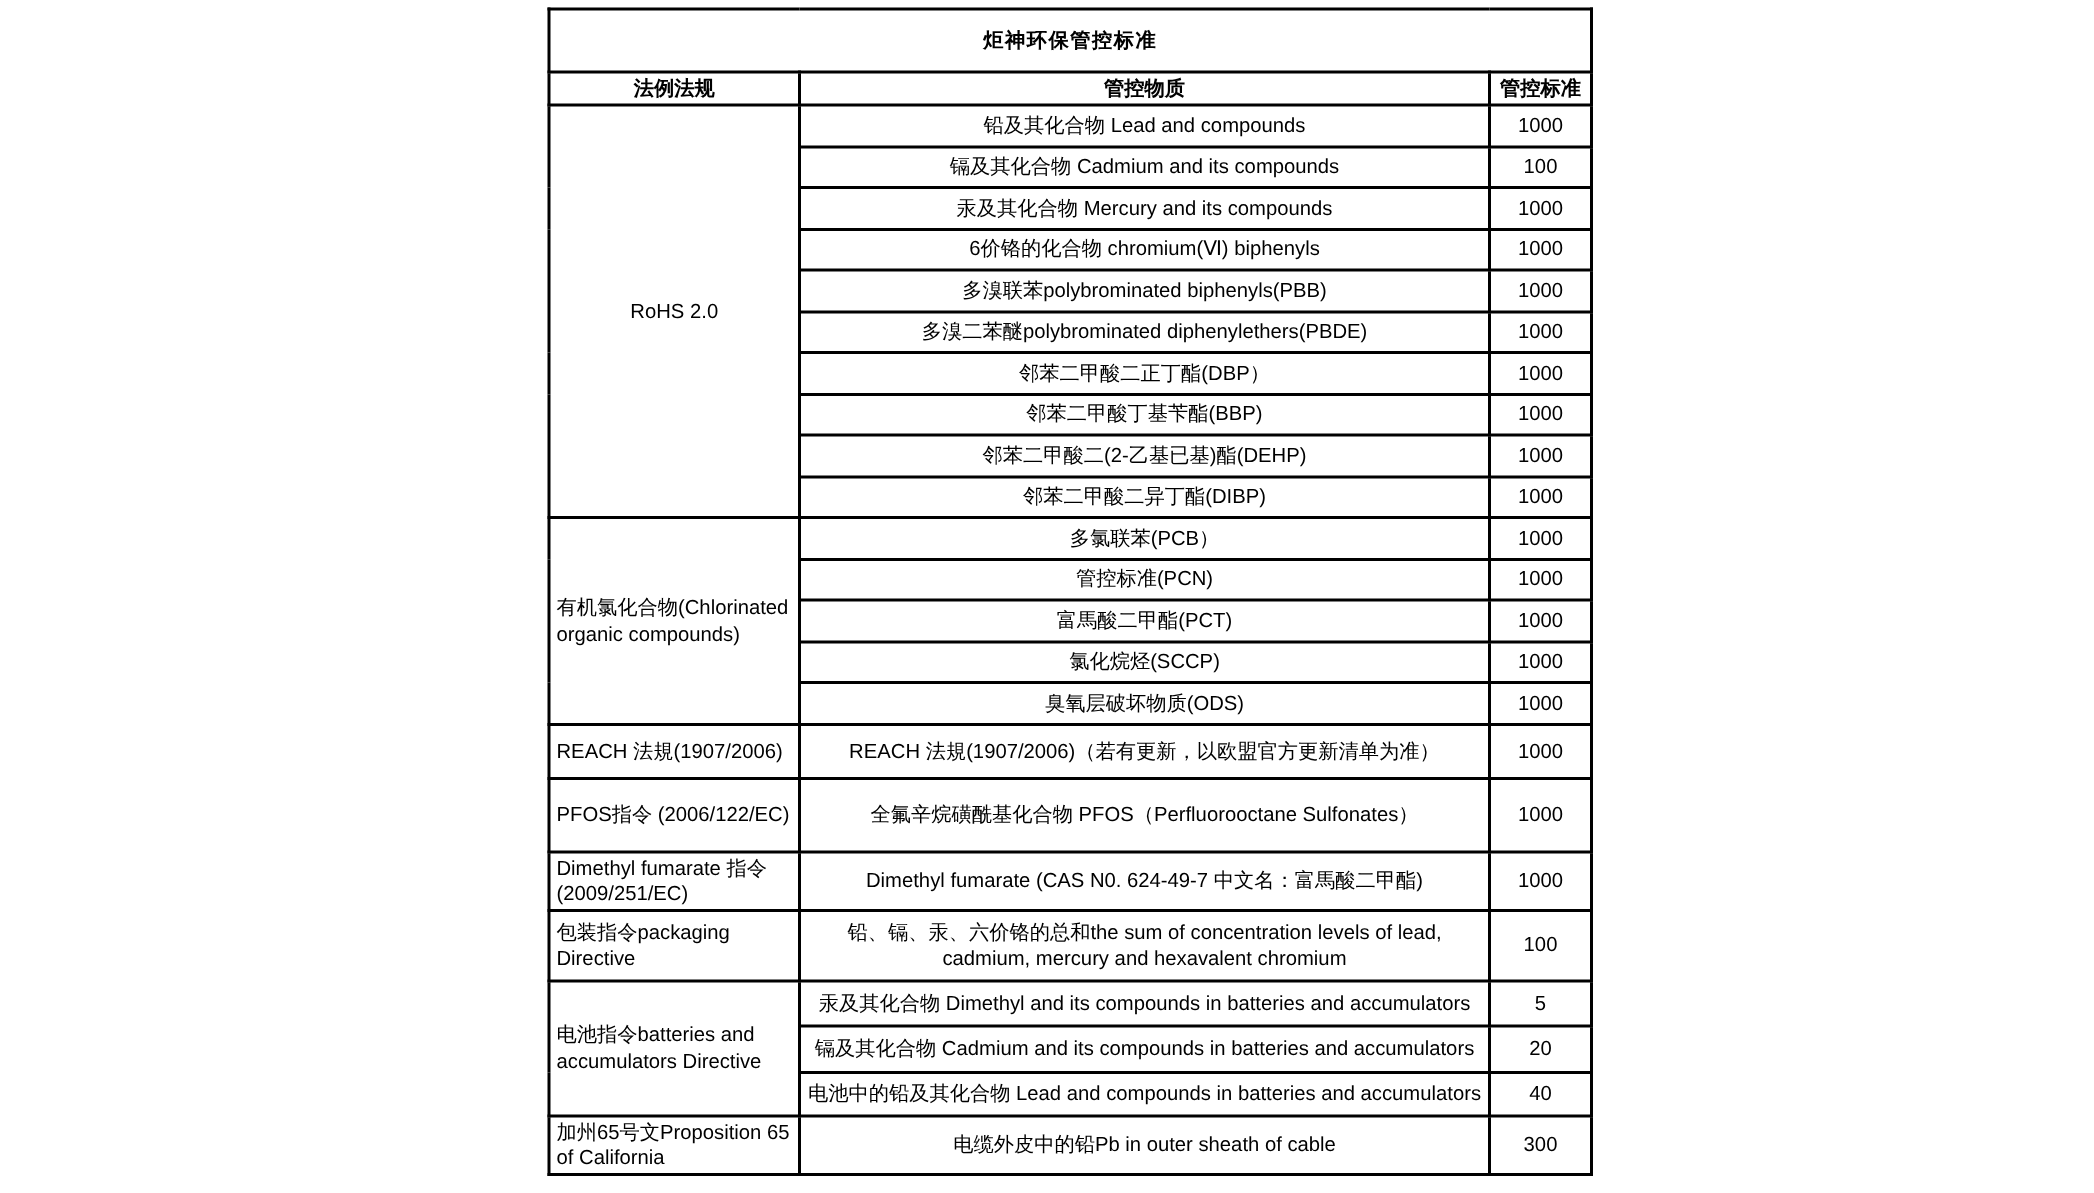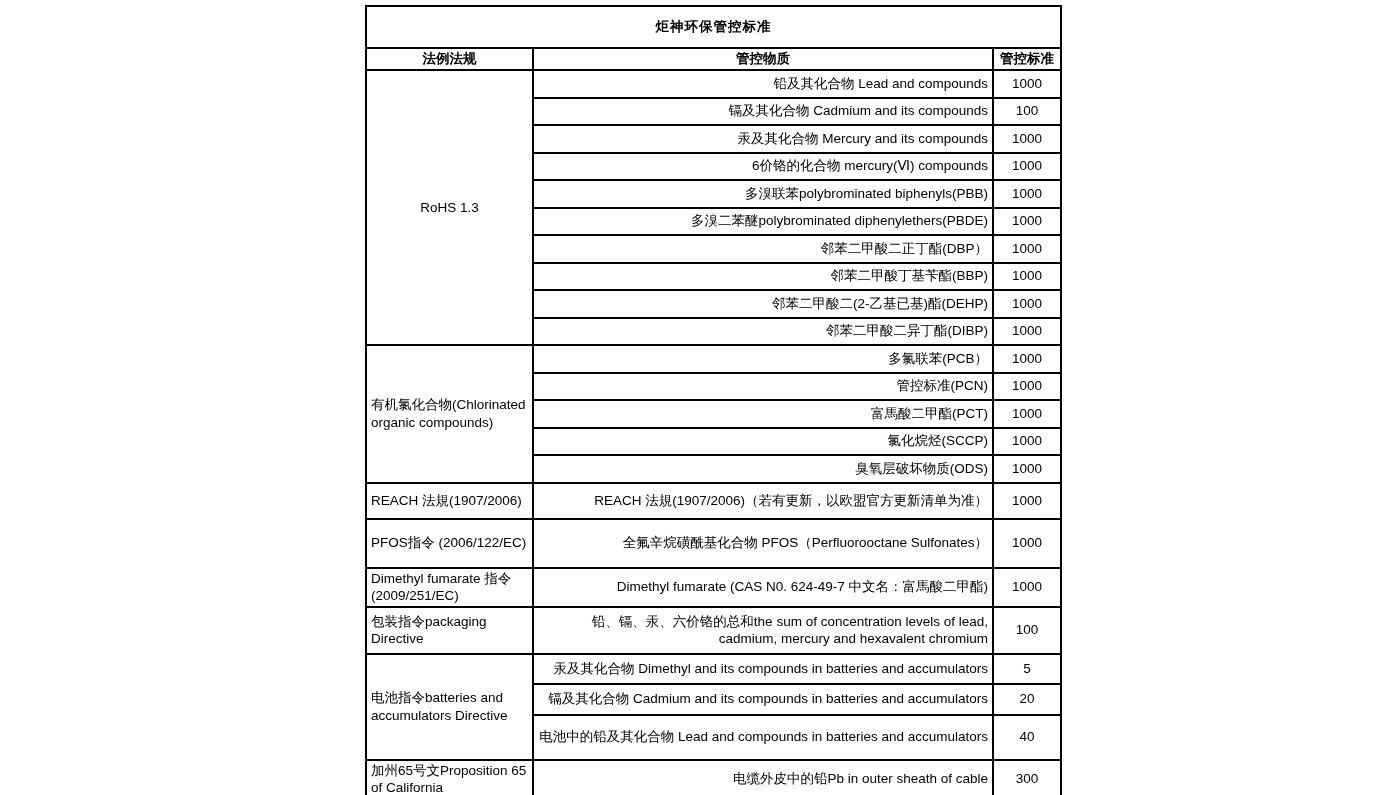--- a/index.html
+++ b/index.html
@@ -43,7 +43,7 @@
   }
   .reg { text-align: left; }
   .reg-center { text-align: center; }
-  .sub { text-align: right; margin-top: 27px; }
+  .sub { text-align: center; margin-top: 27px; }
   .lim { text-align: center; }
   tr.r  { height: 27.5px; }
   tr.r-title { height: 42px; }

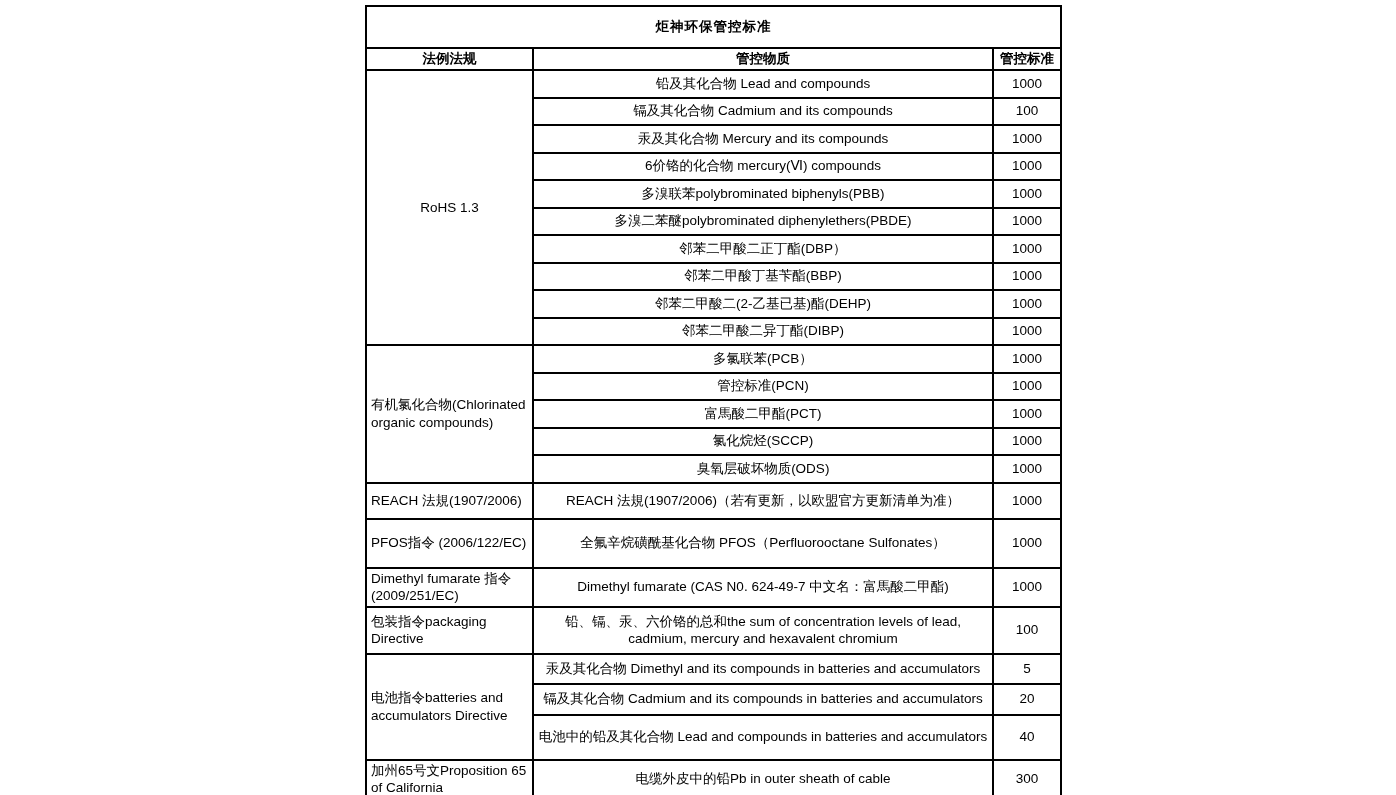--- a/index.html
+++ b/index.html
@@ -90,7 +90,7 @@
       <td class="lim">1000</td>
     </tr>
     <tr class="r">
-      <td class="sub">6价铬的化合物 mercury(Ⅵ) compounds</td>
+      <td class="sub">6价铬的化合物 chromium(Ⅵ) biphenyls</td>
       <td class="lim">1000</td>
     </tr>
     <tr class="r">

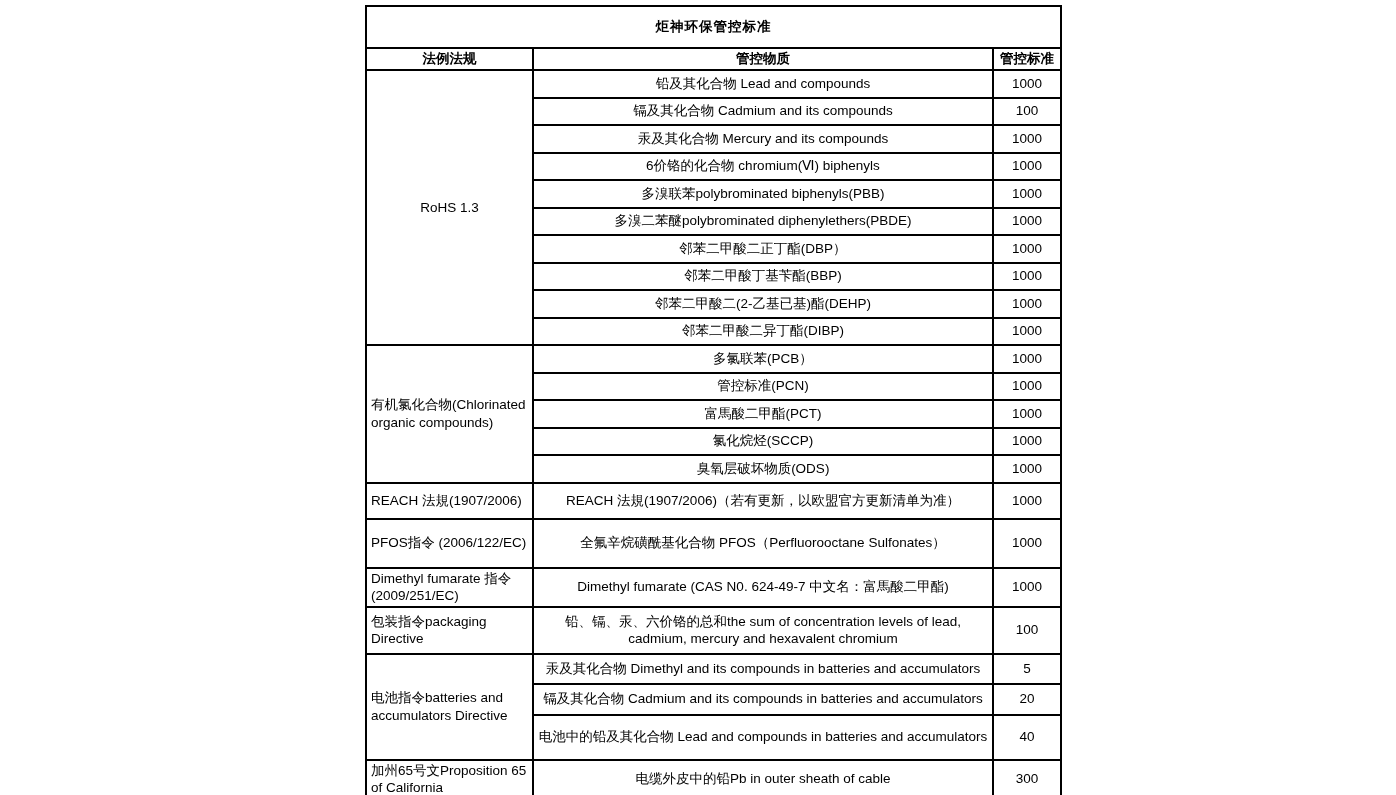--- a/index.html
+++ b/index.html
@@ -77,7 +77,7 @@
     </tr>
 
     <tr class="r">
-      <td class="reg reg-center" rowspan="10">RoHS 1.3</td>
+      <td class="reg reg-center" rowspan="10">RoHS 2.0</td>
       <td class="sub">铅及其化合物 Lead and compounds</td>
       <td class="lim">1000</td>
     </tr>

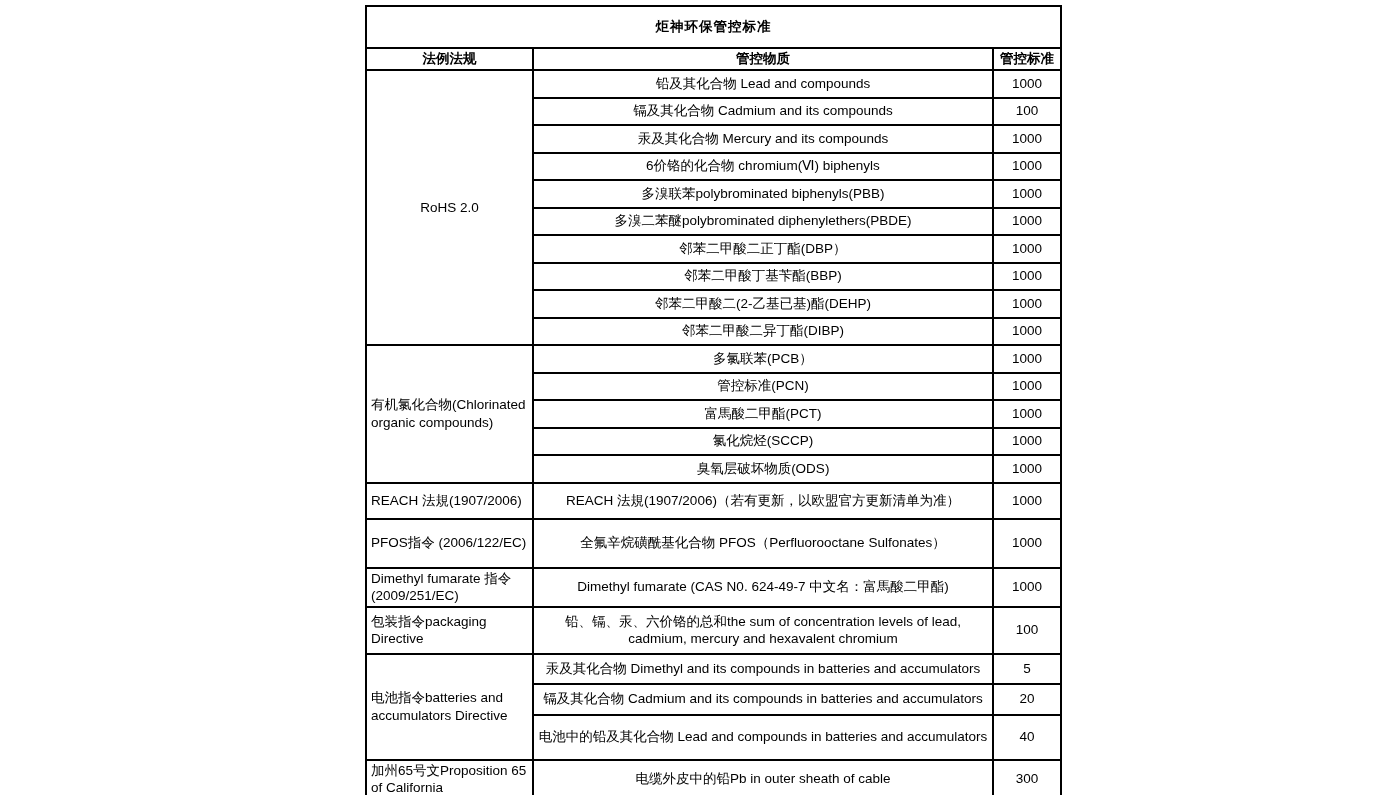--- a/index.html
+++ b/index.html
@@ -54,7 +54,7 @@
   tr.r-pkg { height: 47px; }
   tr.r-bat1 { height: 30px; }
   tr.r-bat2 { height: 31px; }
-  tr.r-bat3 { height: 45px; }
+  tr.r-bat3 { height: 29px; }
   tr.r-p65 { height: 26px; }
 </style>
 </head>

